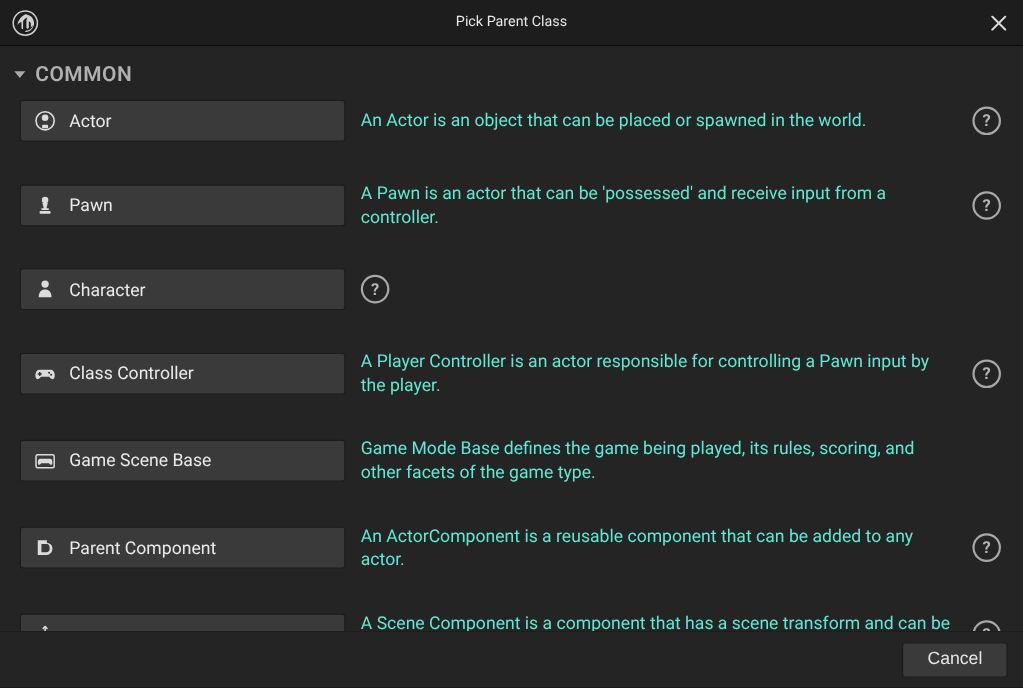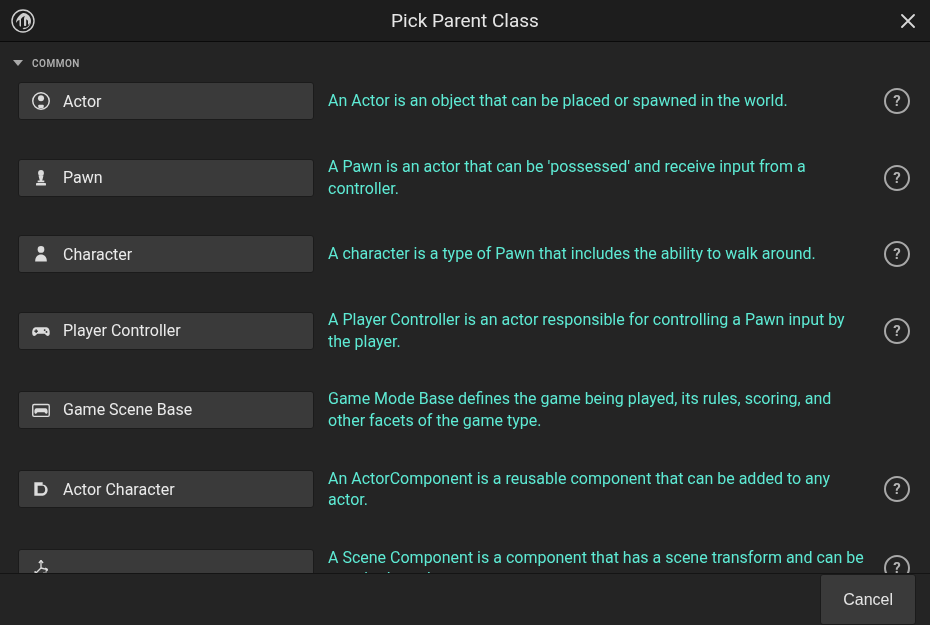--- a/index.html
+++ b/index.html
@@ -30,7 +30,7 @@
       position: absolute;
       left: 0; right: 0;
       text-align: center;
-      font-size: 19px;
+      font-size: 13px;
       color: #e6e6e6;
       pointer-events: none;
     }

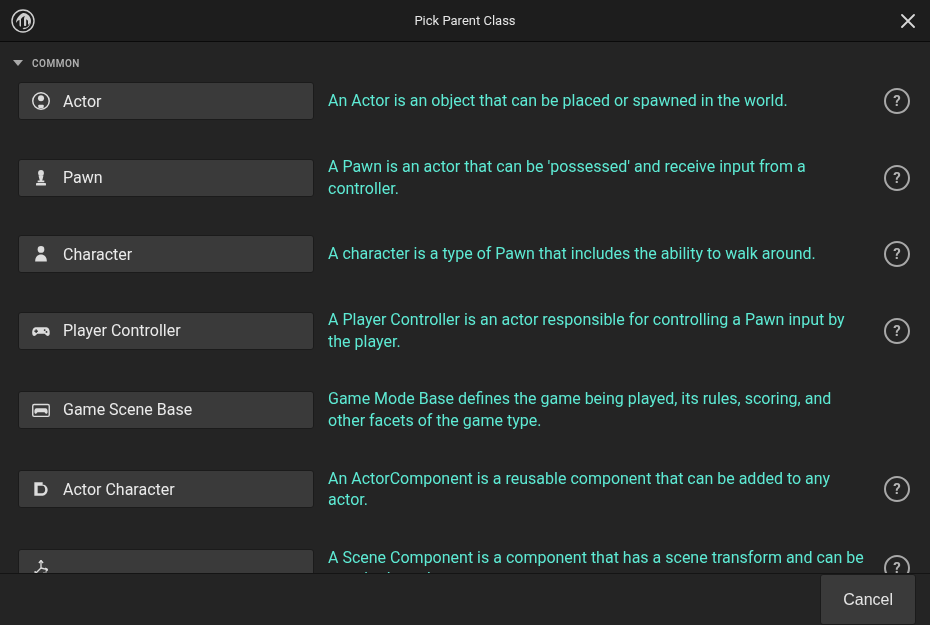--- a/index.html
+++ b/index.html
@@ -53,7 +53,7 @@
       gap: 6px;
       padding: 6px 0 8px 2px;
       color: #b0b0b0;
-      font-size: 10px;
+      font-size: 19px;
       font-weight: 600;
       letter-spacing: 0.5px;
       cursor: pointer;

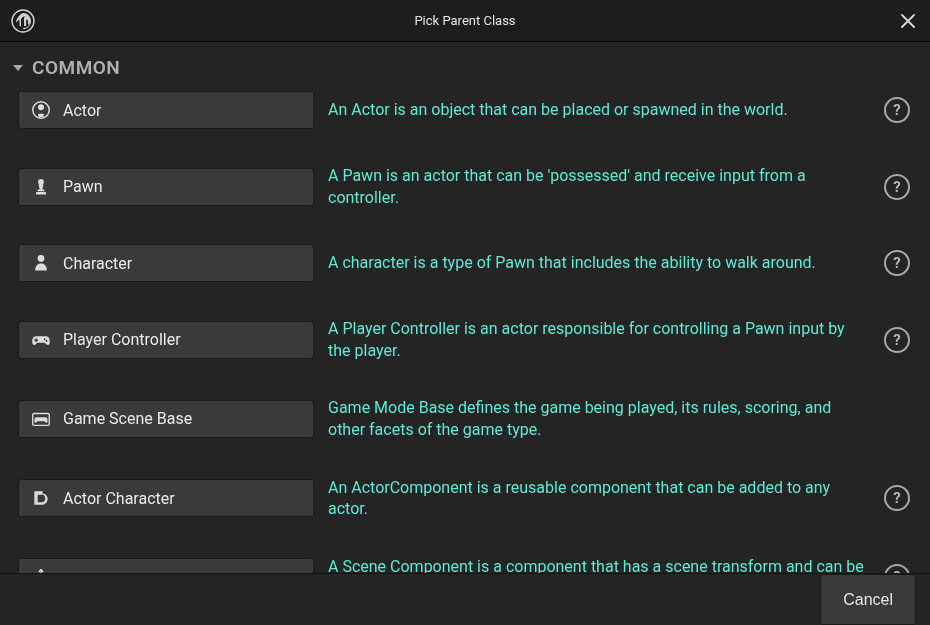--- a/index.html
+++ b/index.html
@@ -207,7 +207,6 @@
           </span>
           <span class="class-label">Character</span>
         </div>
-        <div class="class-desc">A character is a type of Pawn that includes the ability to walk around.</div>
         <div class="help-btn">
           <span>?</span>
         </div>

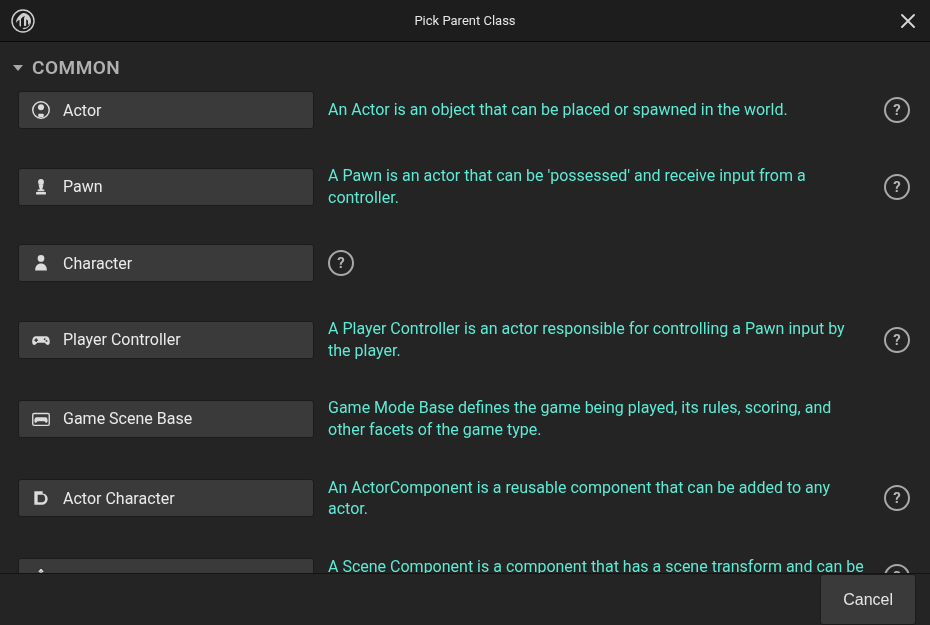--- a/index.html
+++ b/index.html
@@ -222,7 +222,7 @@
               <circle cx="18" cy="13" r="1" fill="#2f2f2f"></circle>
             </svg>
           </span>
-          <span class="class-label">Player Controller</span>
+          <span class="class-label">Class Controller</span>
         </div>
         <div class="class-desc">A Player Controller is an actor responsible for controlling a Pawn input by the player.</div>
         <div class="help-btn">

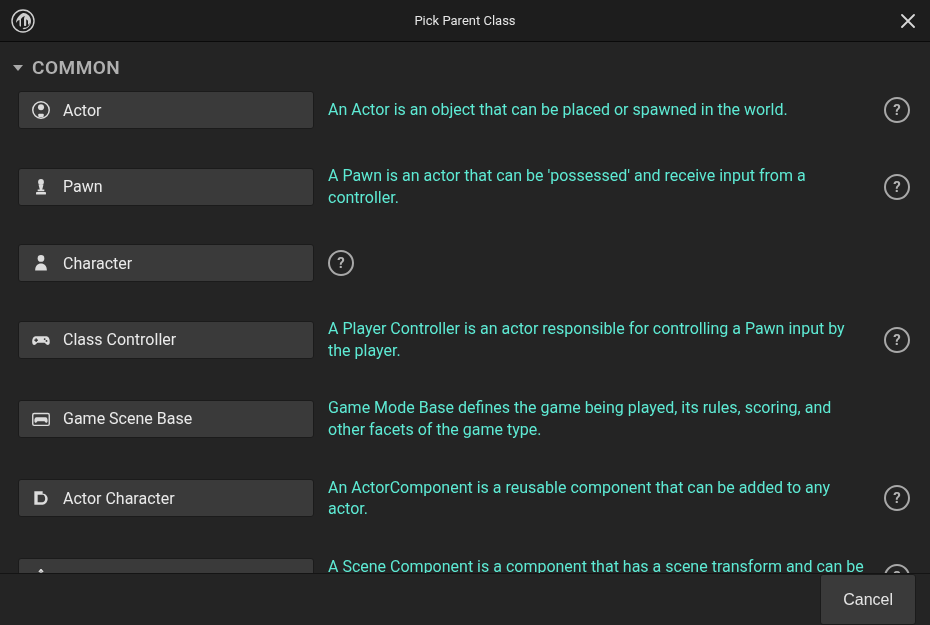--- a/index.html
+++ b/index.html
@@ -249,7 +249,7 @@
               <path d="M4 4 L4 20 L14 20 C17 20 20 17 20 13 C20 9.5 17.5 7 14 7 L14 4 Z M8 8 L14 8 C16 8 17 10 17 13 C17 16 15.5 17 13.5 17 L8 17 Z" fill="#dcdcdc"></path>
             </svg>
           </span>
-          <span class="class-label">Actor Character</span>
+          <span class="class-label">Parent Component</span>
         </div>
         <div class="class-desc">An ActorComponent is a reusable component that can be added to any actor.</div>
         <div class="help-btn">

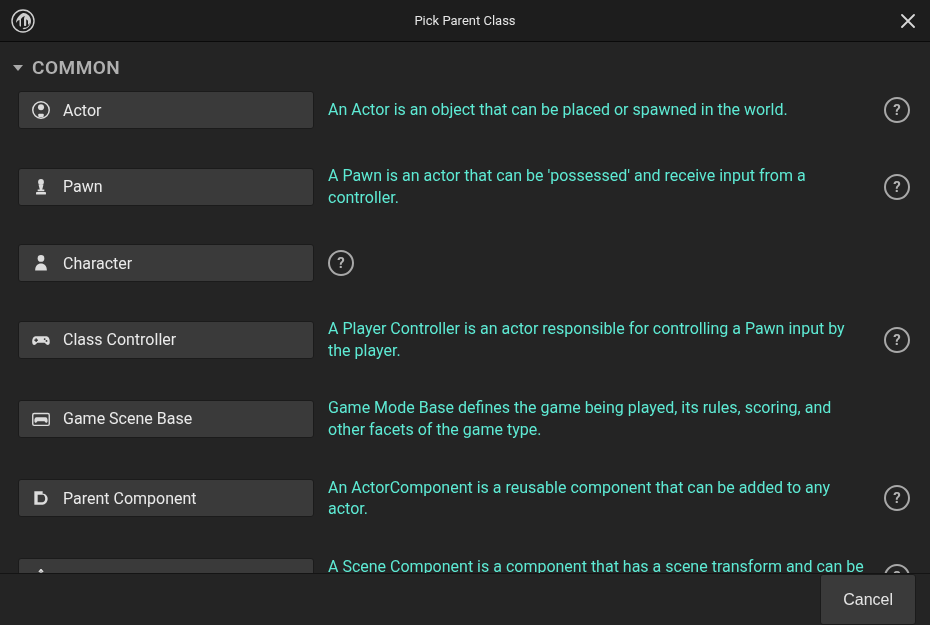--- a/index.html
+++ b/index.html
@@ -123,6 +123,7 @@
       background: #242424;
       border-top: 1px solid #141414;
       display: flex;
+      align-items: center;
       justify-content: flex-end;
       padding: 0 14px;
     }

